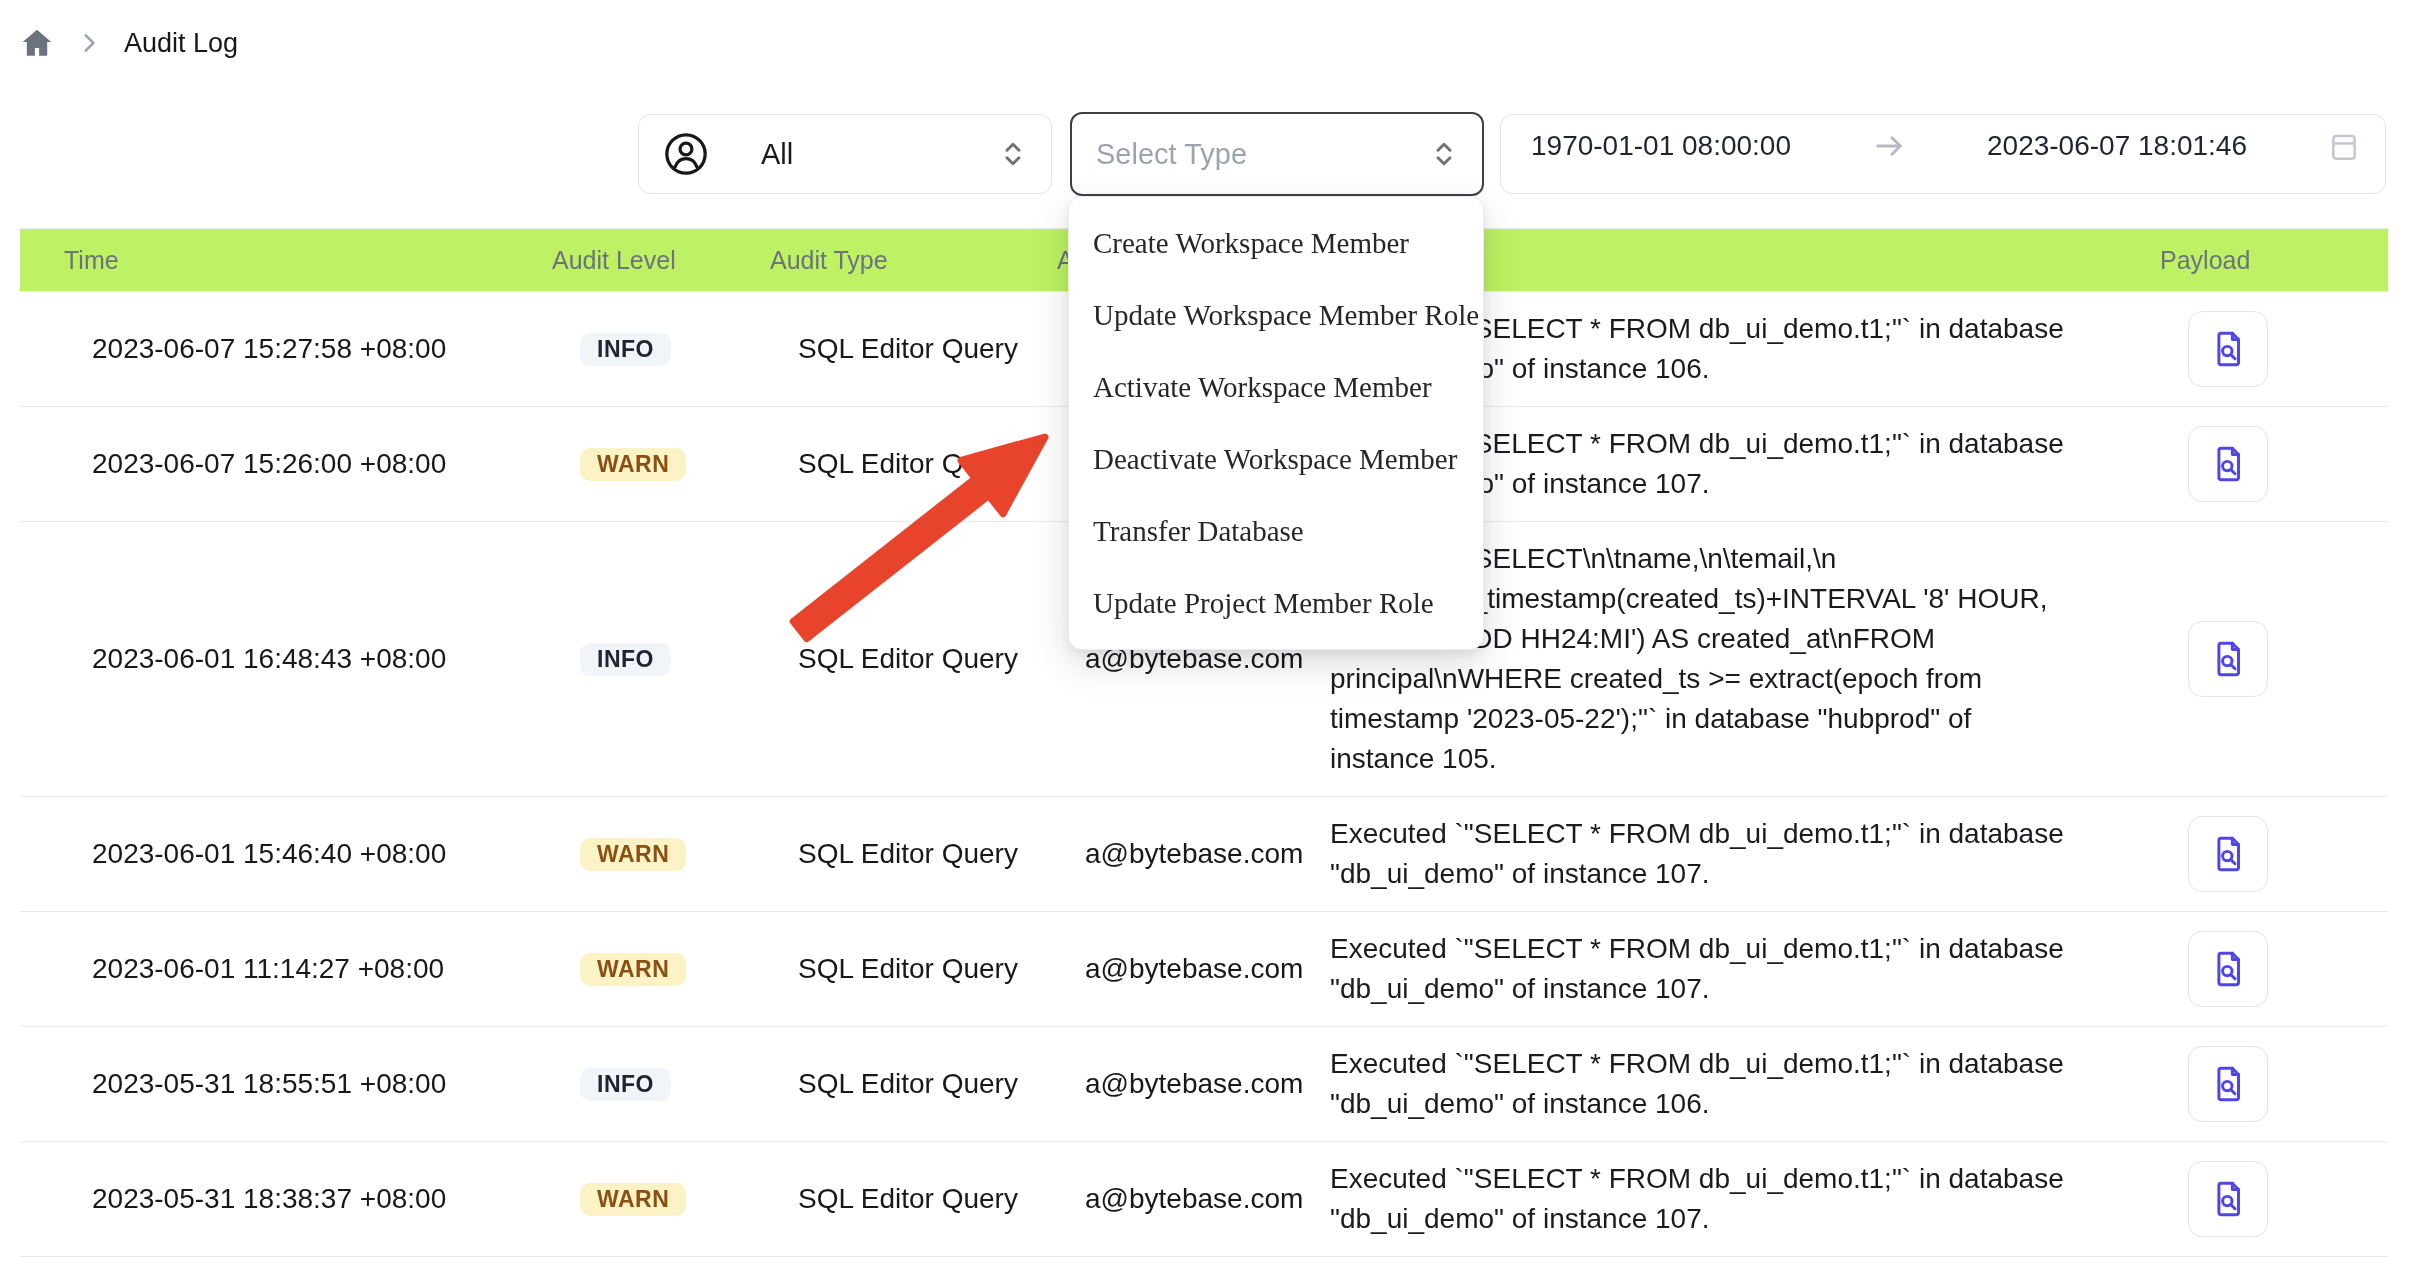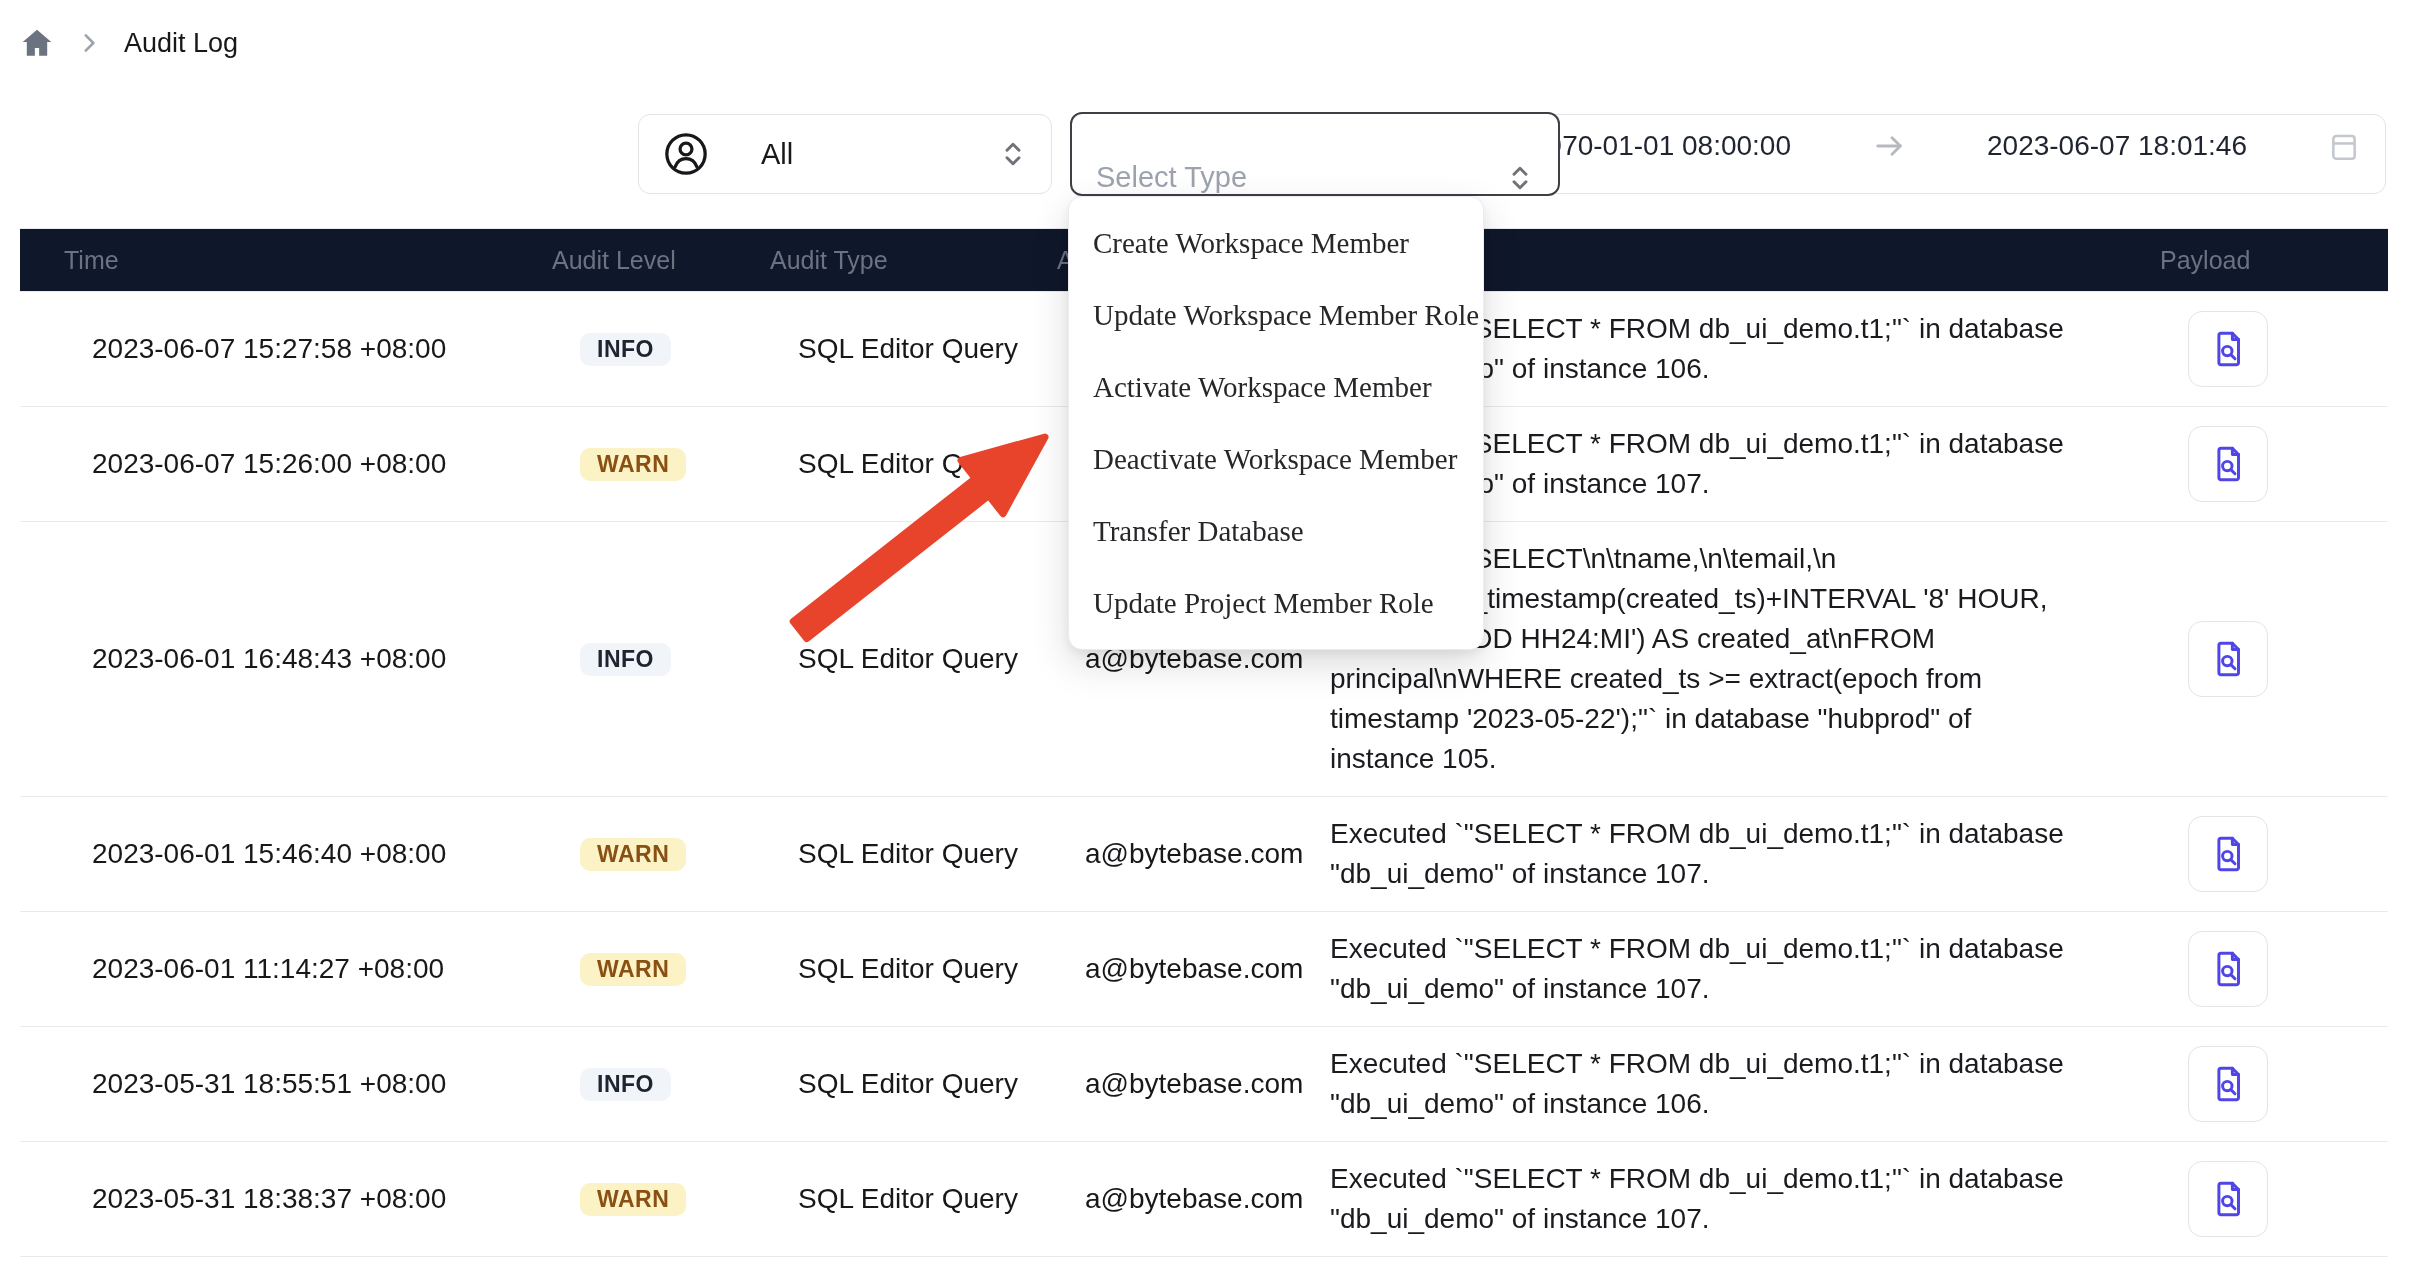--- a/index.html
+++ b/index.html
@@ -18,7 +18,7 @@
   .actor-select .uicon{width:46px;height:46px;color:#18181b;flex:none;}
   .actor-select .val{margin-left:20px;font-size:29px;color:#18181b;flex:1;}
   .updown{width:32px;height:32px;color:#71717a;flex:none;}
-  .type-select{left:1070px;top:112px;width:490px;height:84px;border:2px solid #3f3f46;padding:0 22px 0 24px;cursor:pointer;z-index:6;align-items:flex-end;}
+  .type-select{left:1070px;top:112px;width:414px;height:84px;border:2px solid #3f3f46;padding:0 22px 0 24px;cursor:pointer;z-index:6;}
   .type-select .ph{font-size:29px;color:#9ca3af;flex:1;}
   .date-range{left:1500px;top:114px;width:886px;height:80px;padding:0 24px 16px 30px;justify-content:space-between;cursor:pointer;}
   .date-range .dt{font-size:28px;color:#1f2430;}

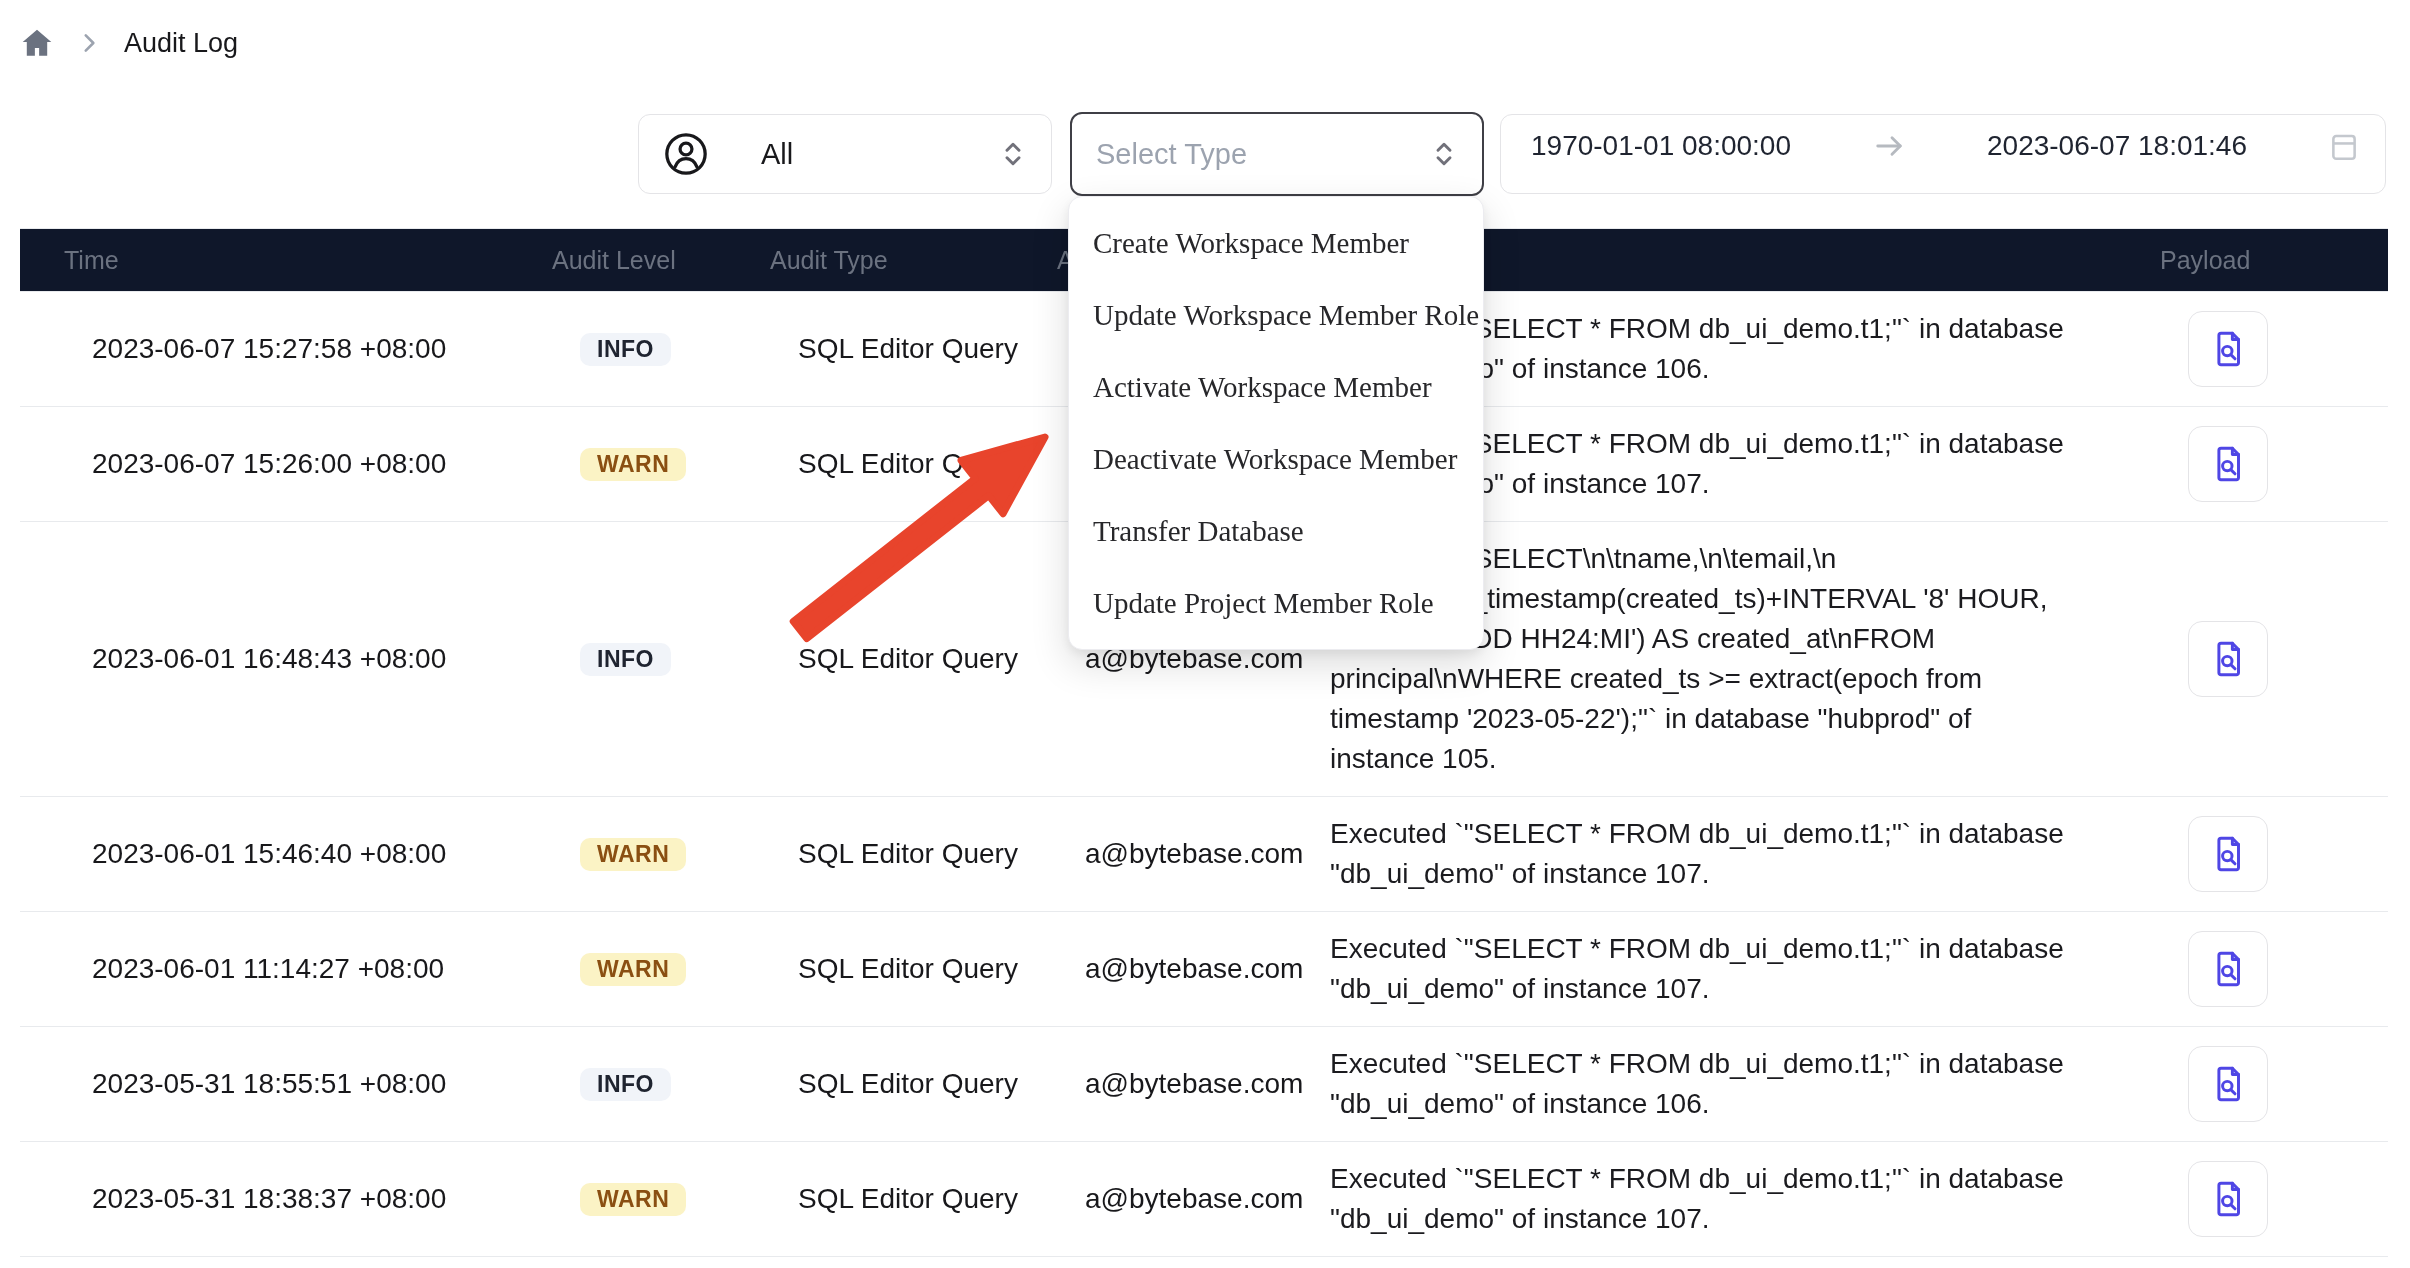--- a/index.html
+++ b/index.html
@@ -37,7 +37,7 @@
   
   .thead{
     position:absolute;left:20px;top:228px;width:2368px;height:64px;box-sizing:border-box;
-    background:#0f172a;border-top:1px solid #e8eaed;border-bottom:1px solid #e8eaed;z-index:1;
+    background:#bef264;border-top:1px solid #e8eaed;border-bottom:1px solid #e8eaed;z-index:1;
   }
   .hcell{position:absolute;top:50%;transform:translateY(-50%);font-size:25px;font-weight:500;color:#6b7280;white-space:nowrap;}
   .tbody{position:absolute;left:20px;top:292px;width:2368px;z-index:1;}

